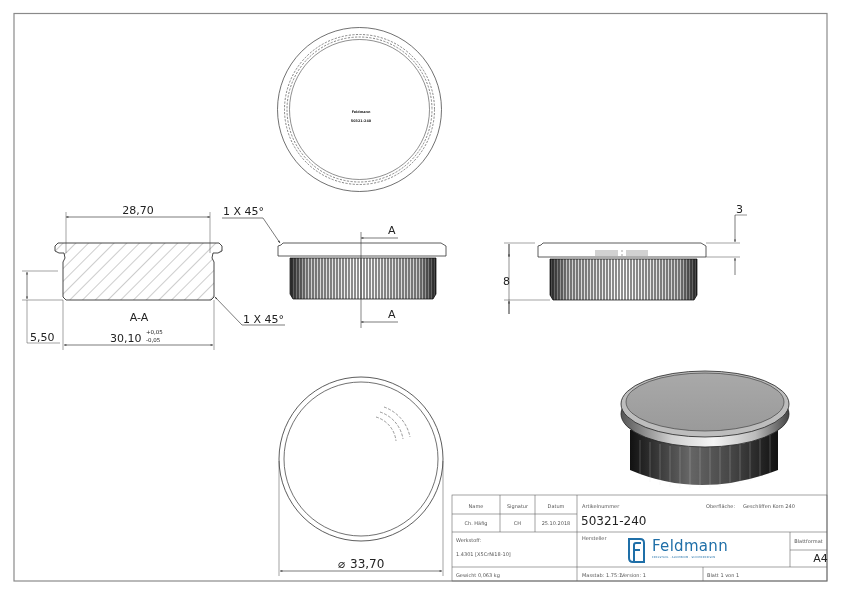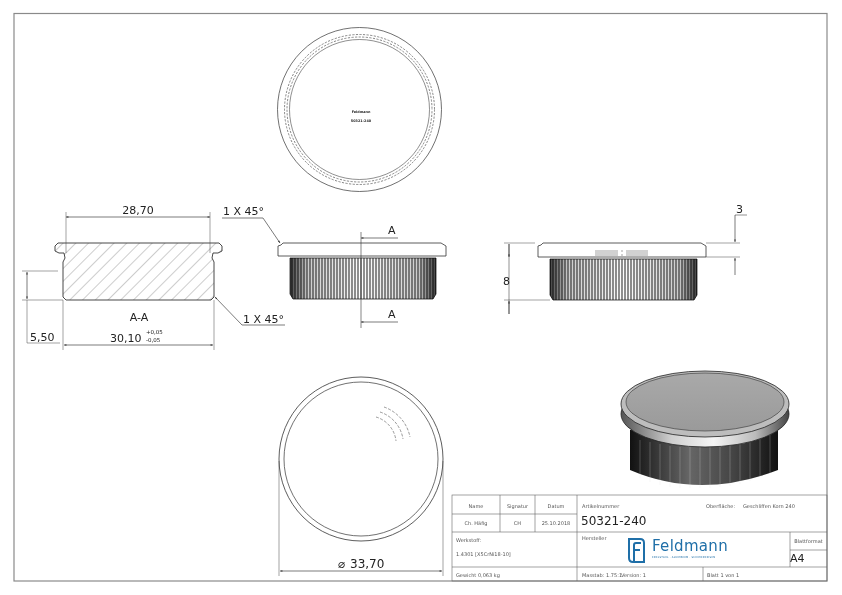--- a/index.html
+++ b/index.html
@@ -215,7 +215,7 @@
 <div class="tb" style="left:652px;top:556px;font-size:2.6px;color:#1f6fa8;letter-spacing:0.2px;">EDELSTAHL · ALUMINIUM · SCHMIEDEEISEN</div>
 
 <div class="tb tb-small" style="left:790px;top:538px;width:37px;text-align:center;">Blattformat</div>
-<div class="tb tb-a4" style="left:790px;top:552px;width:37px;">A4</div>
+<div class="tb tb-a4" style="left:790px;top:552px;width:37px;text-align:center;padding-left:12px;">A4</div>
 
 <div class="tb tb-small" style="left:456px;top:572px;">Gewicht 0,063 kg</div>
 <div class="tb tb-small" style="left:582px;top:572px;">Masstab: 1.75:1</div>

